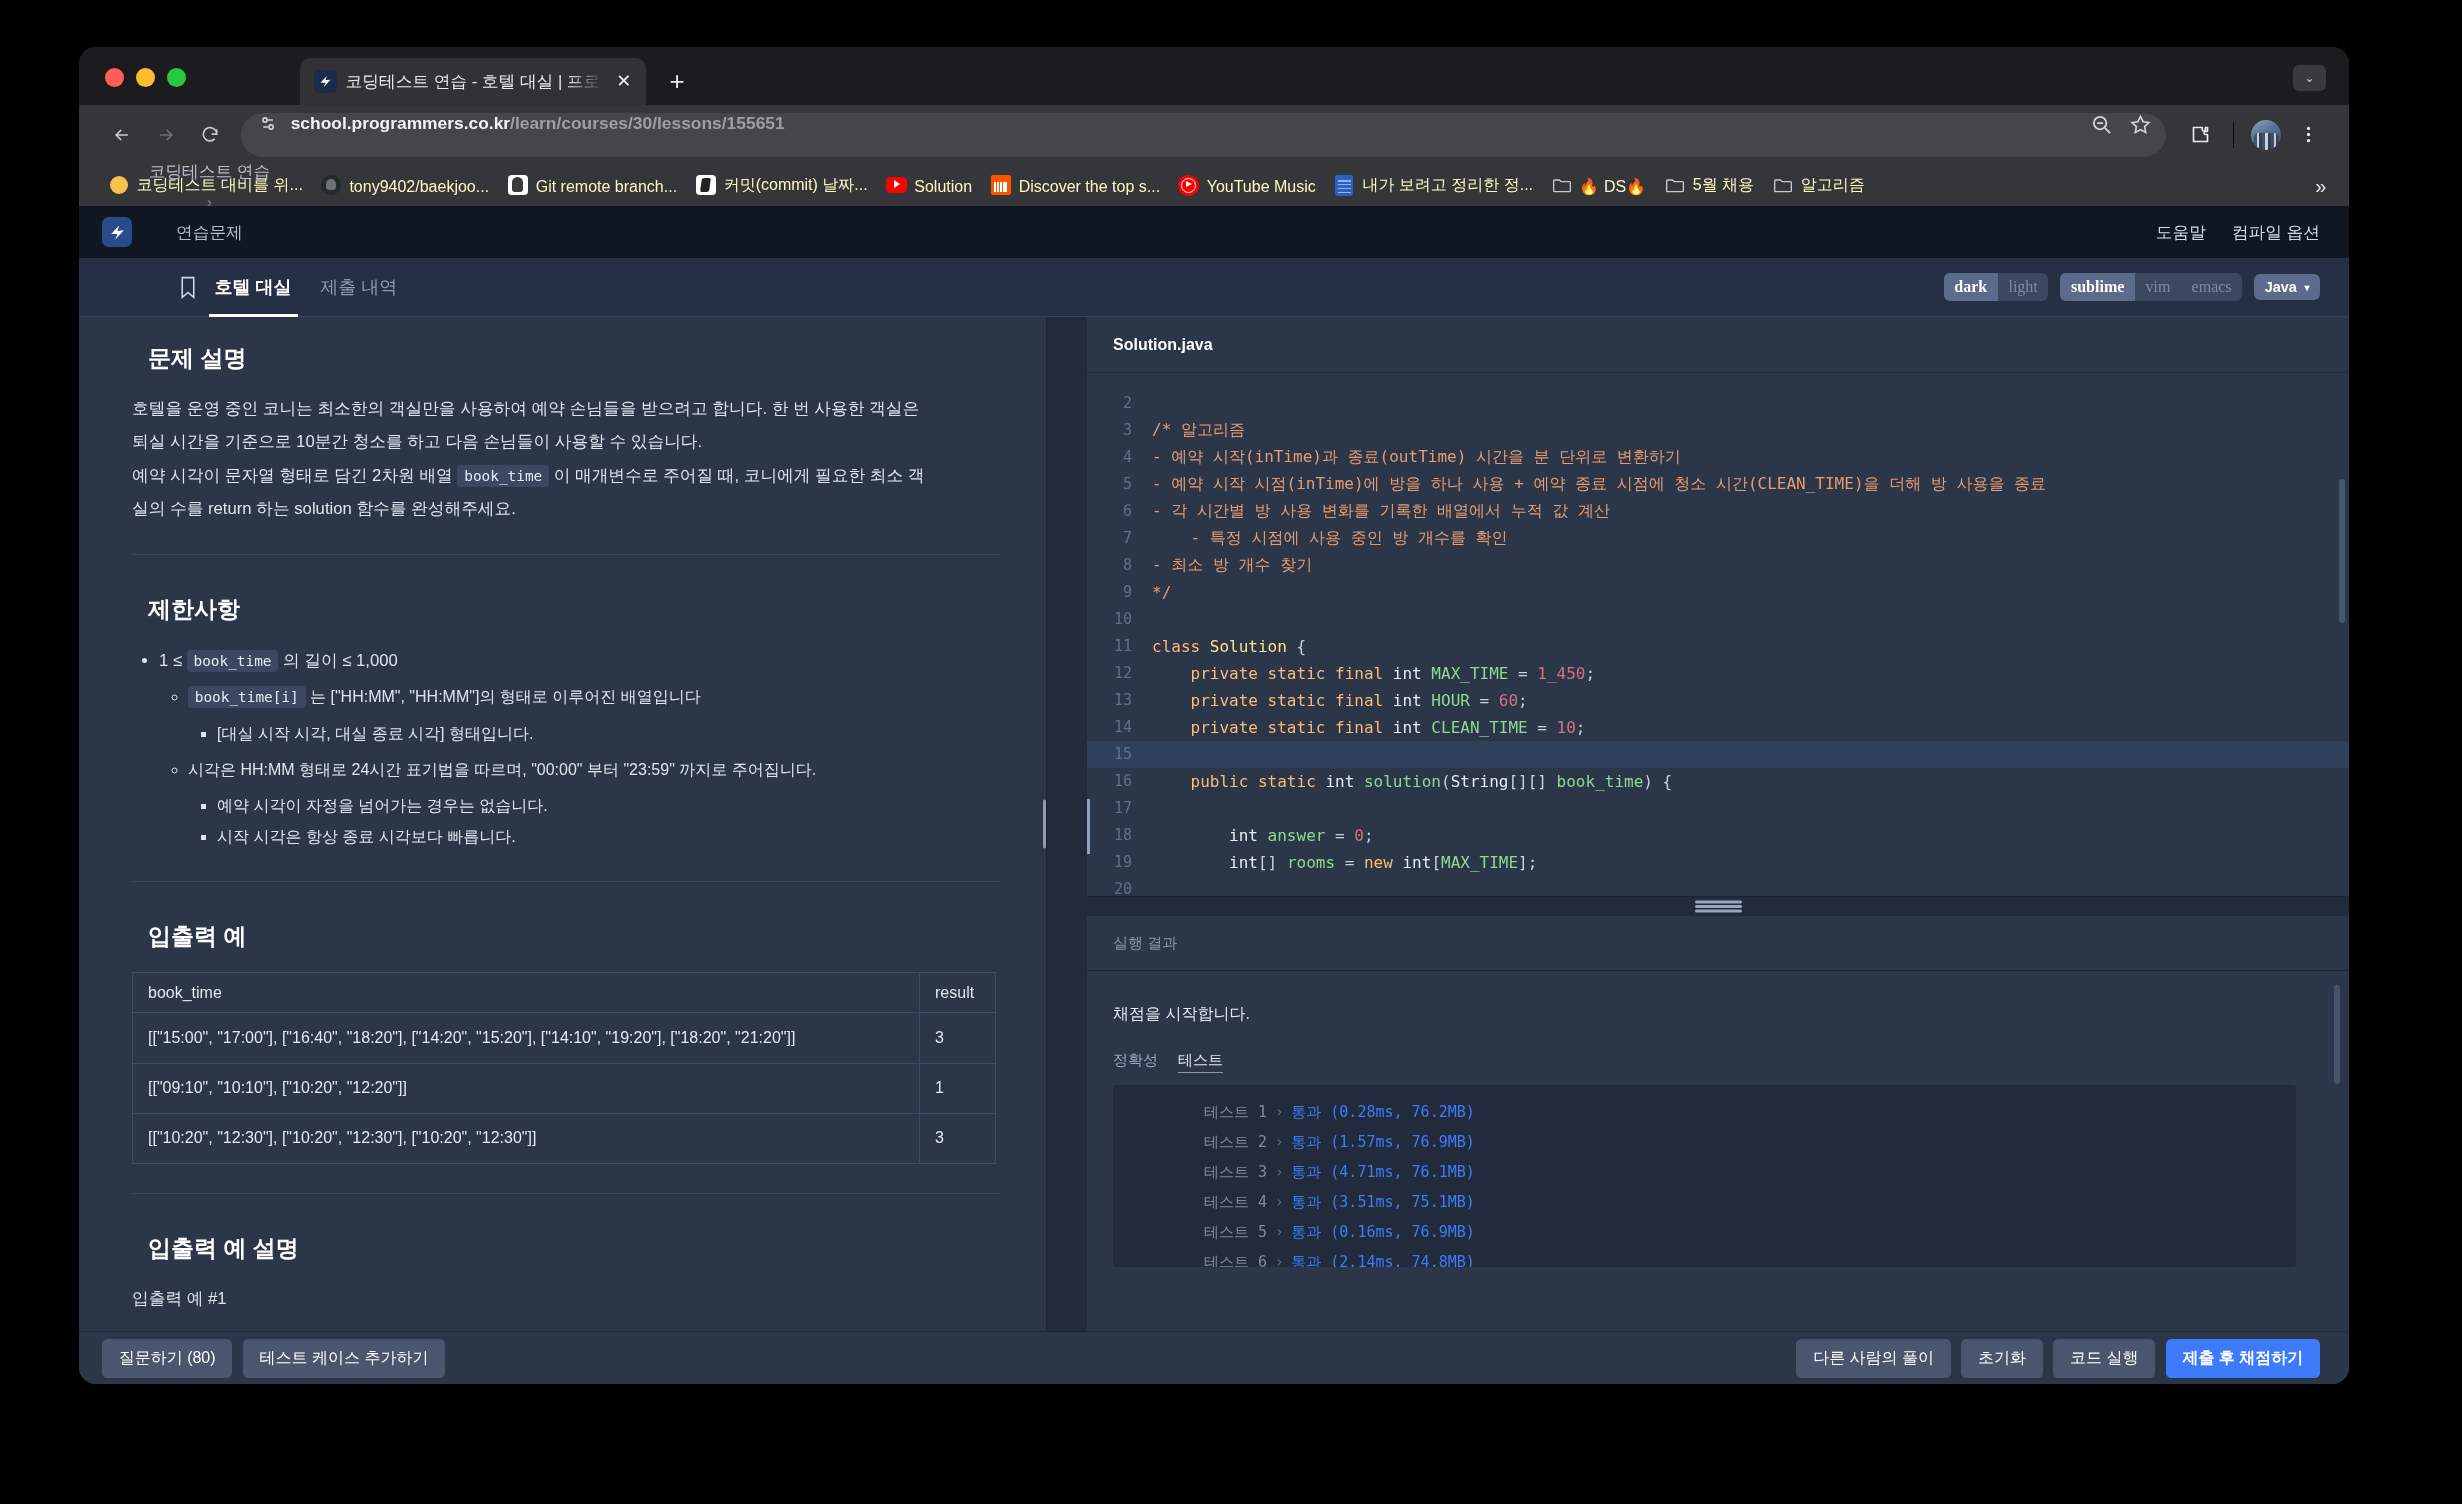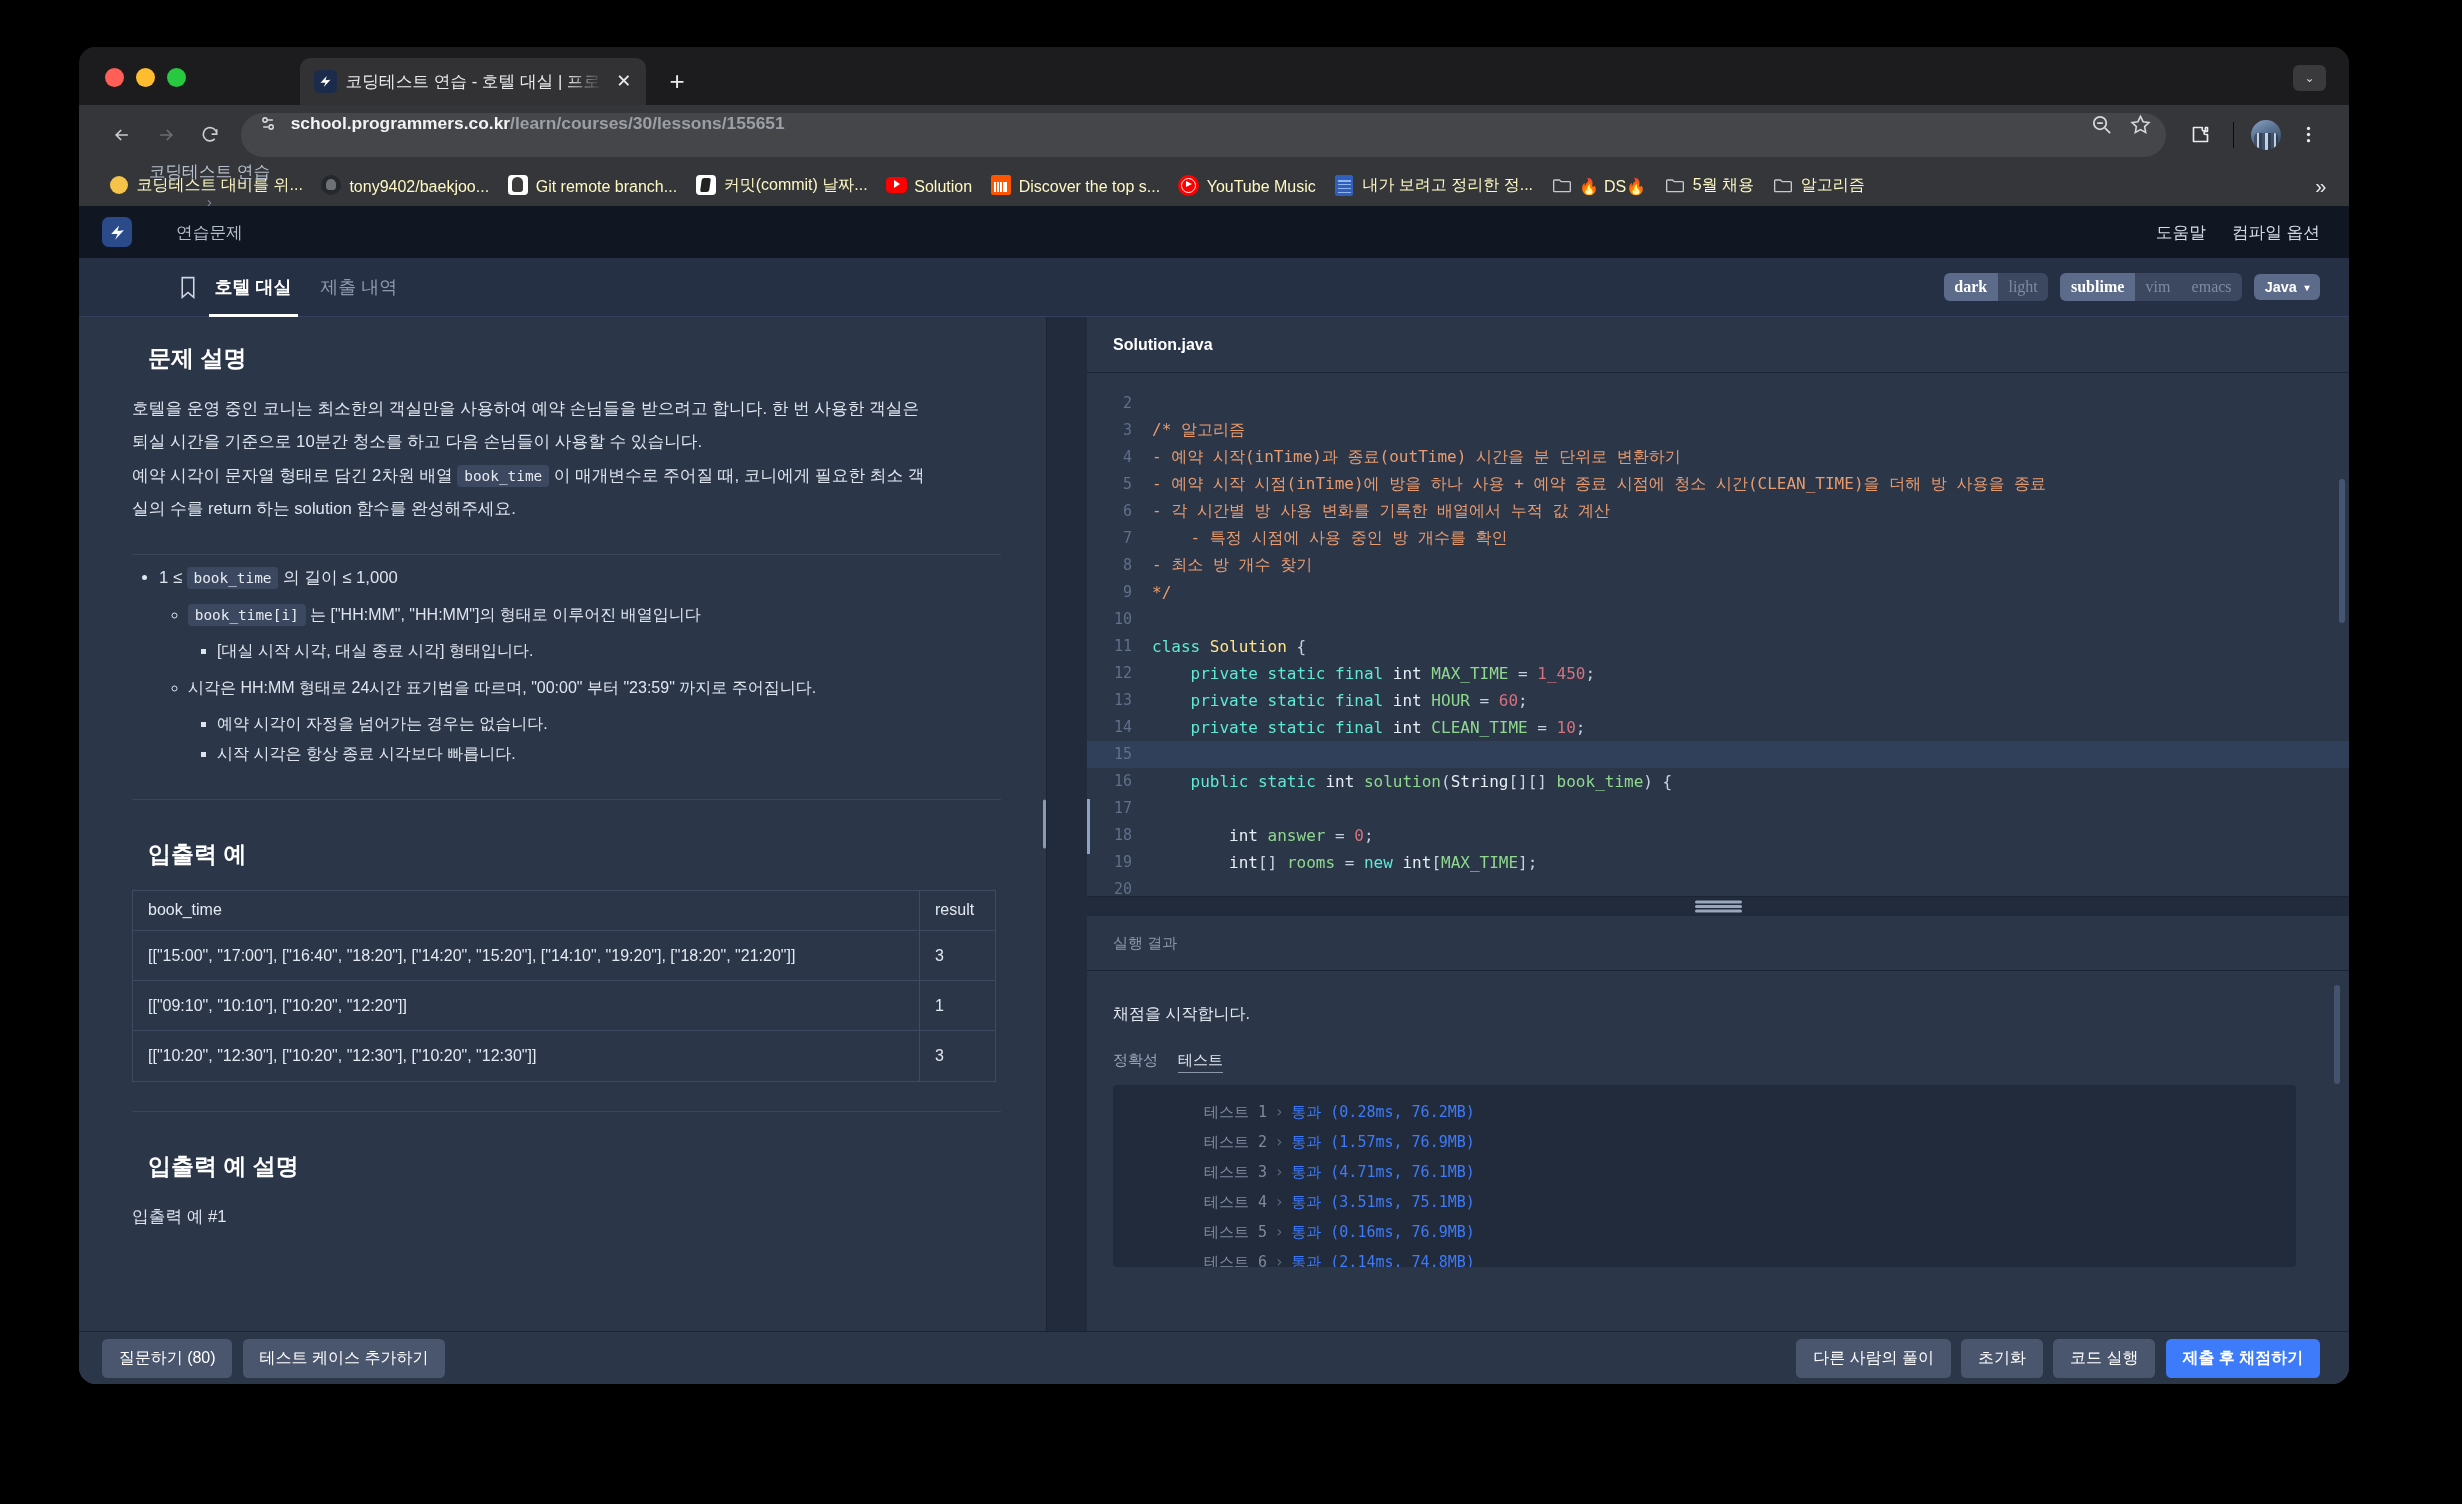--- a/index.html
+++ b/index.html
@@ -697,6 +697,7 @@
 
             <hr class="rule">
 
+            <div class="sec-title spaced">제한사항</div>
 
             <ul class="lv1">
               <li>

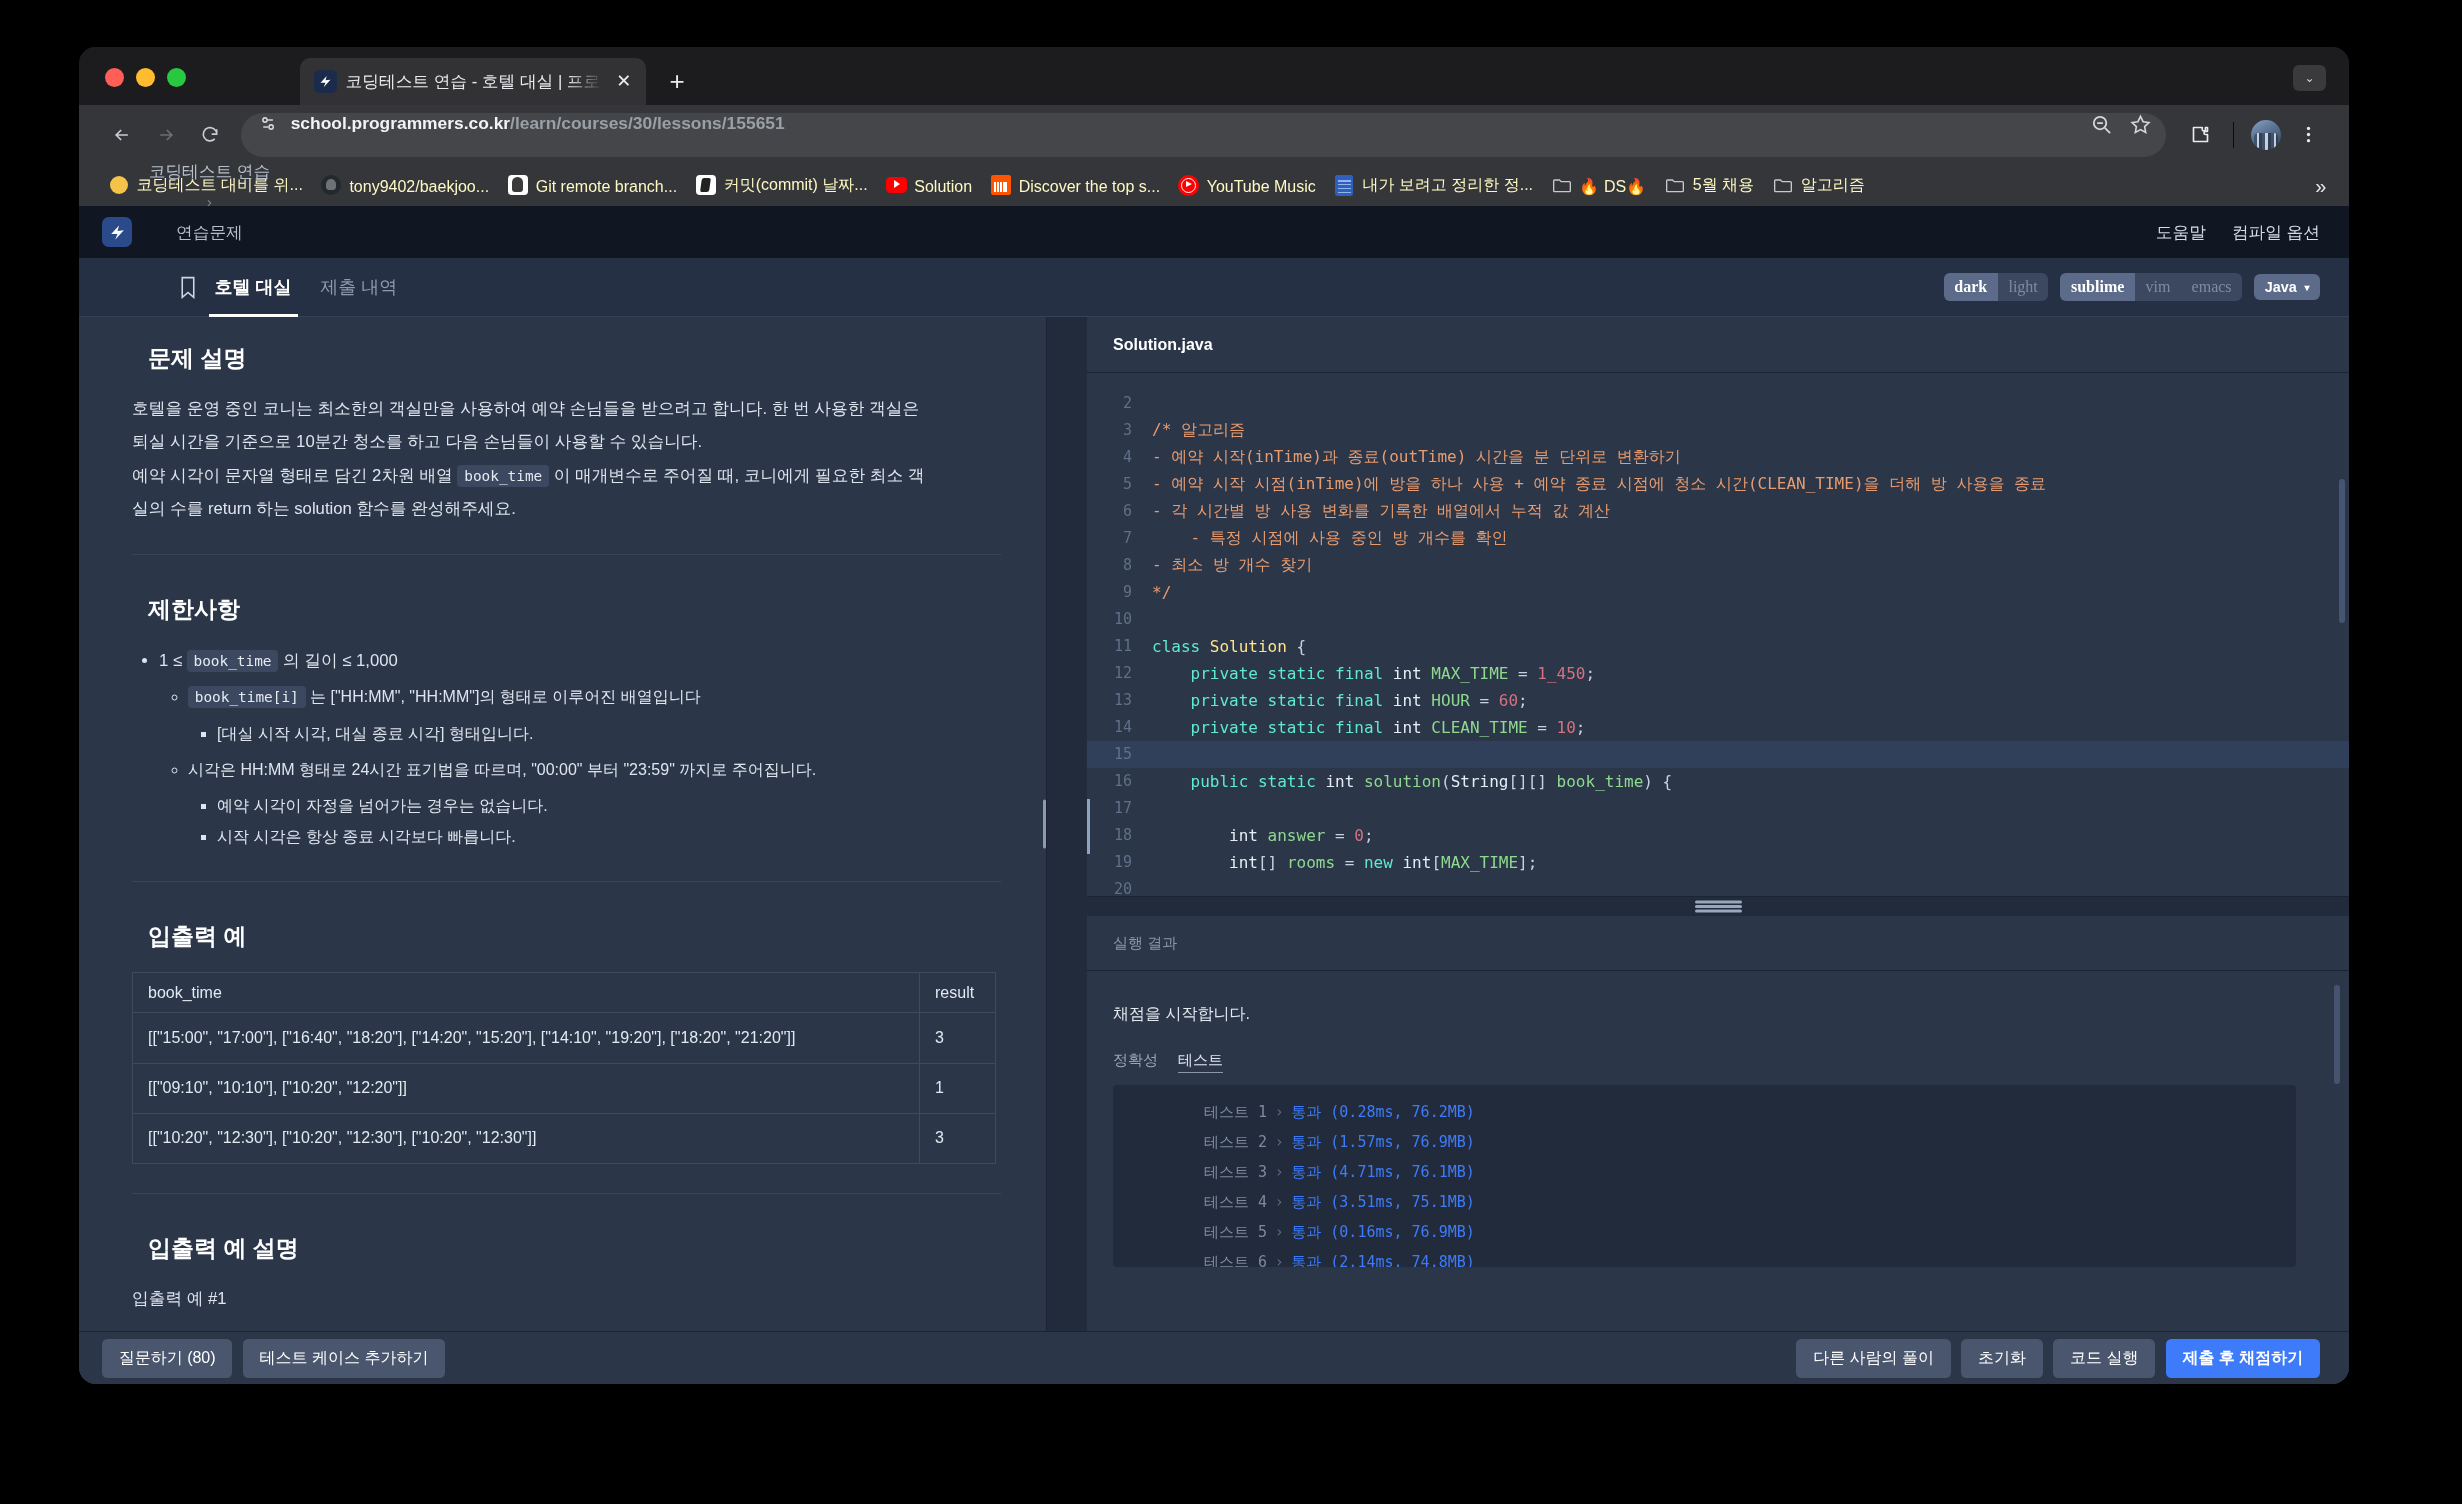--- a/index.html
+++ b/index.html
@@ -388,7 +388,7 @@
   }
   .code-line .lc { color: #c8d1de; }
   .tk-c  { color: #e89b6e; }   
-  .tk-k  { color: #5eead4; }   
+  .tk-k  { color: #fdba74; }   
   .tk-t  { color: #e6edf5; }   
   .tk-f  { color: #8fd98f; }   
   .tk-n  { color: #d4737f; }   

